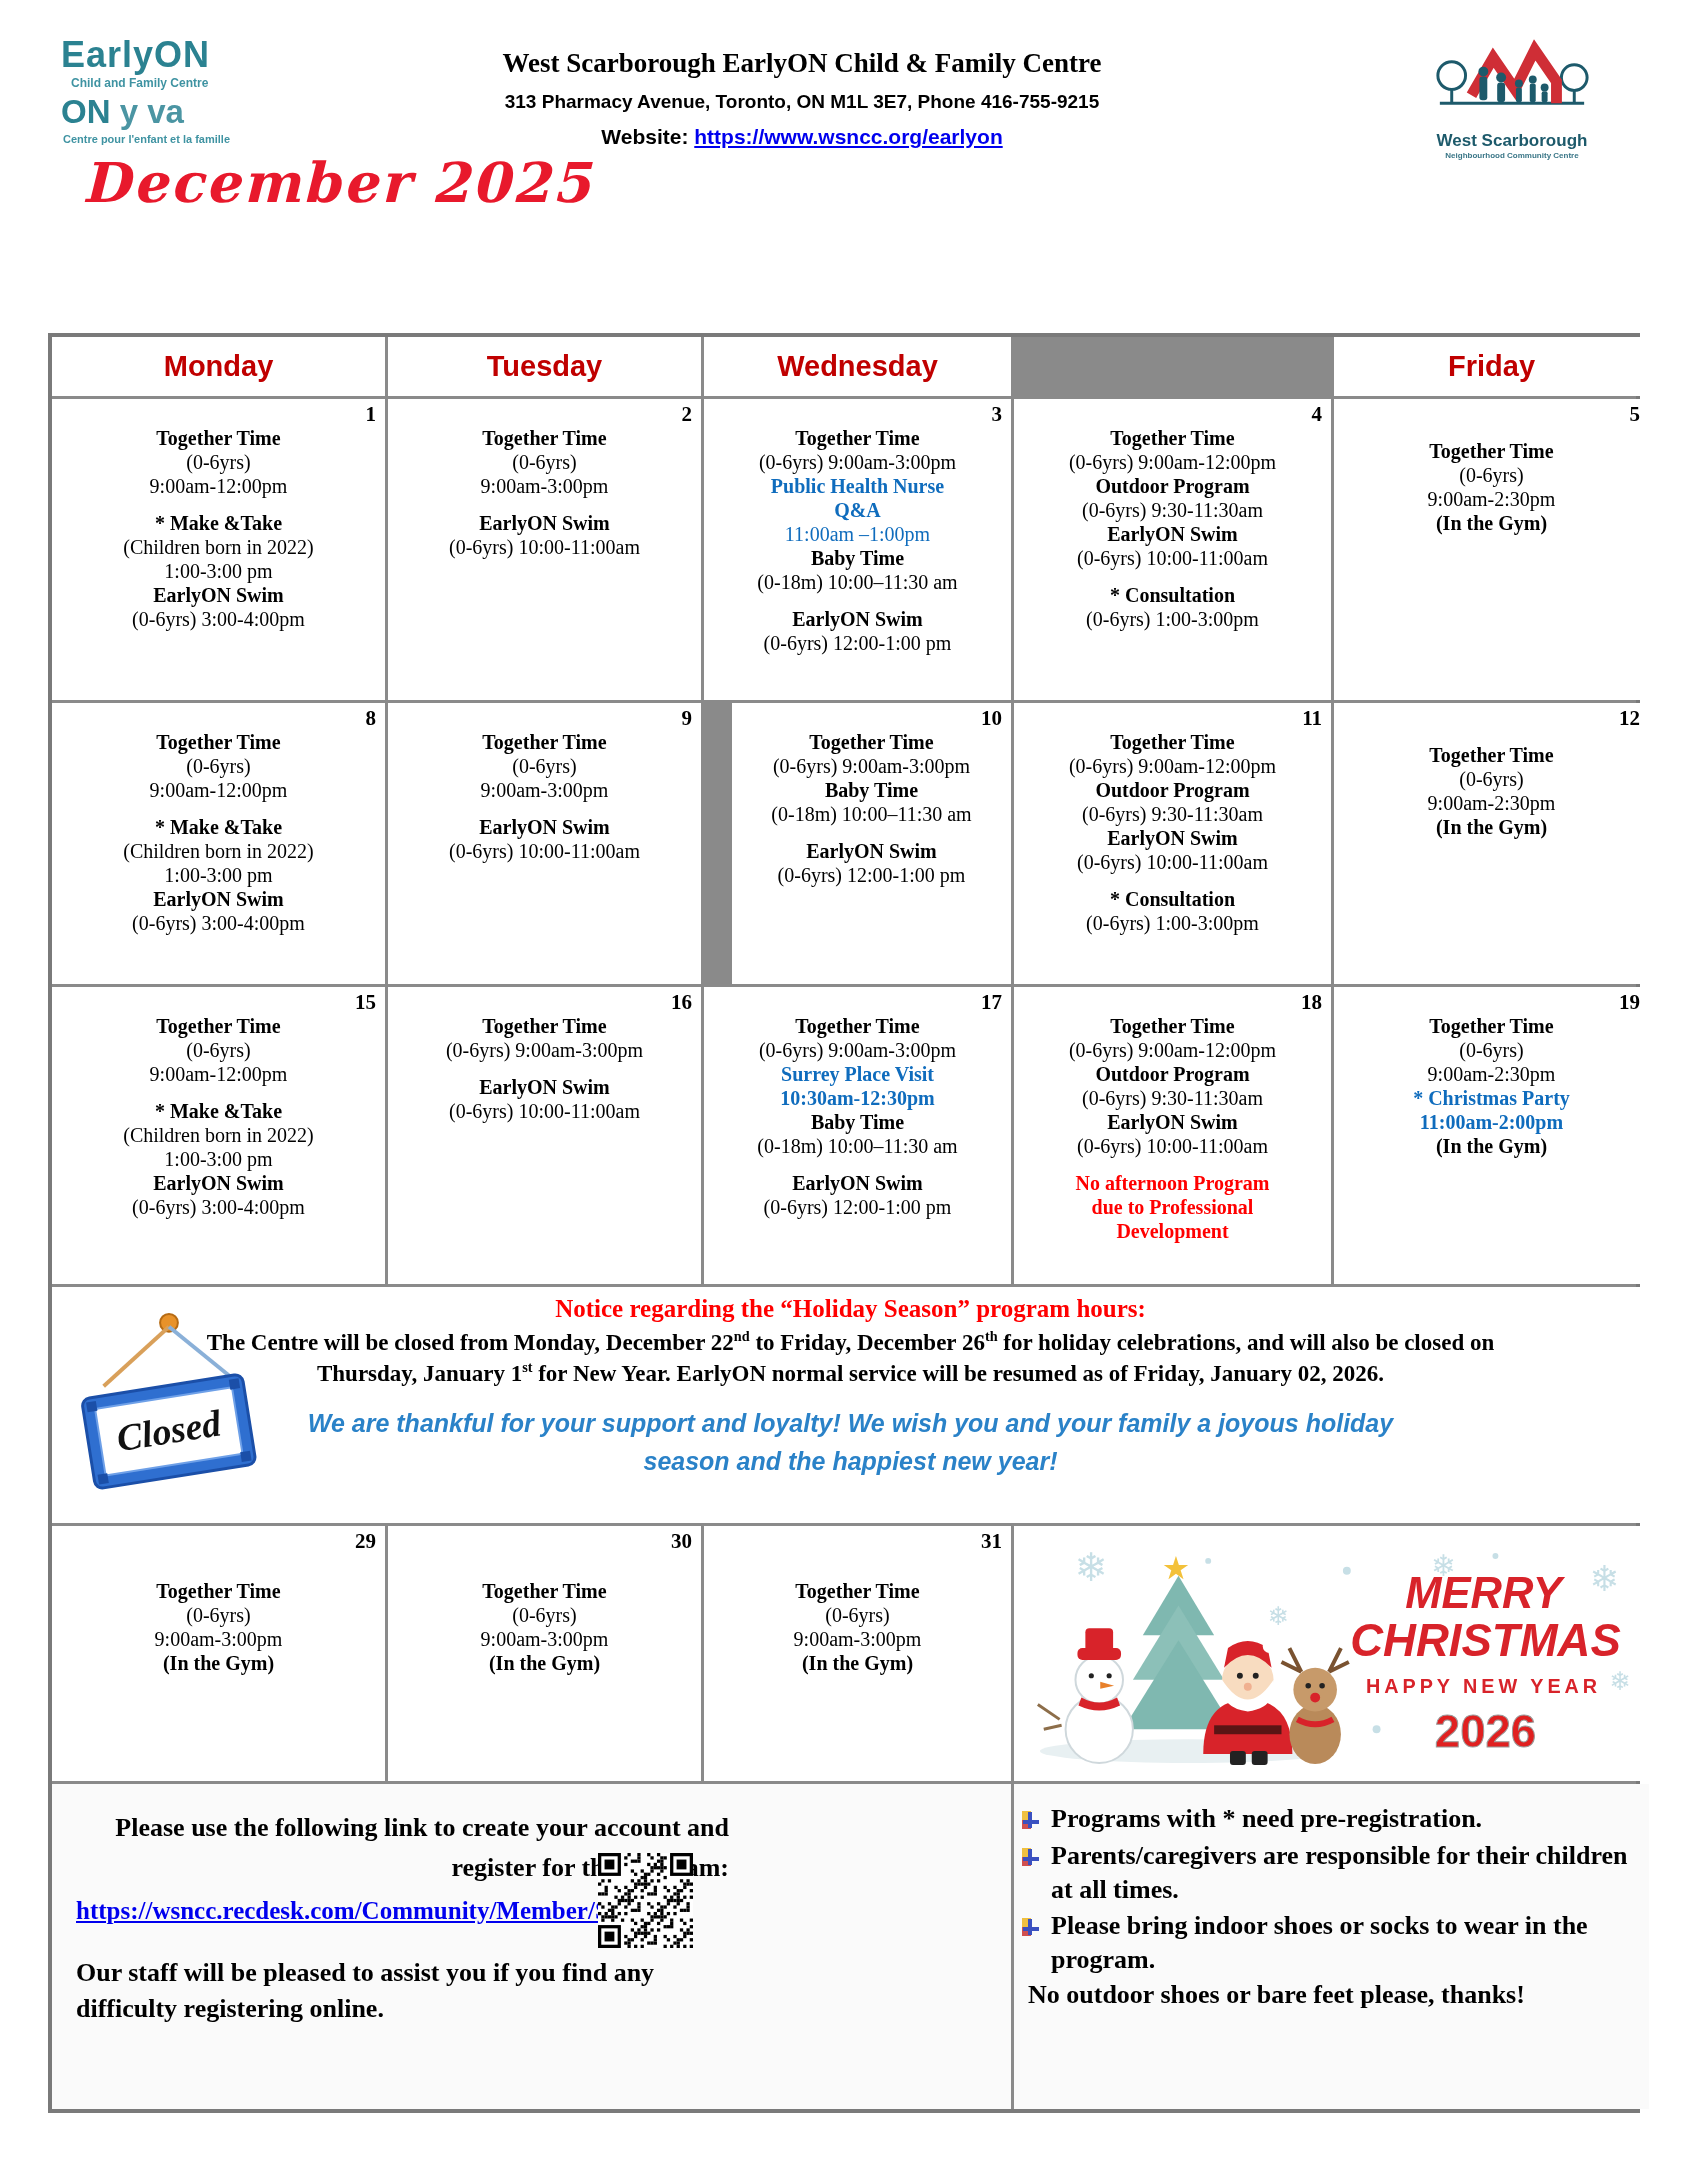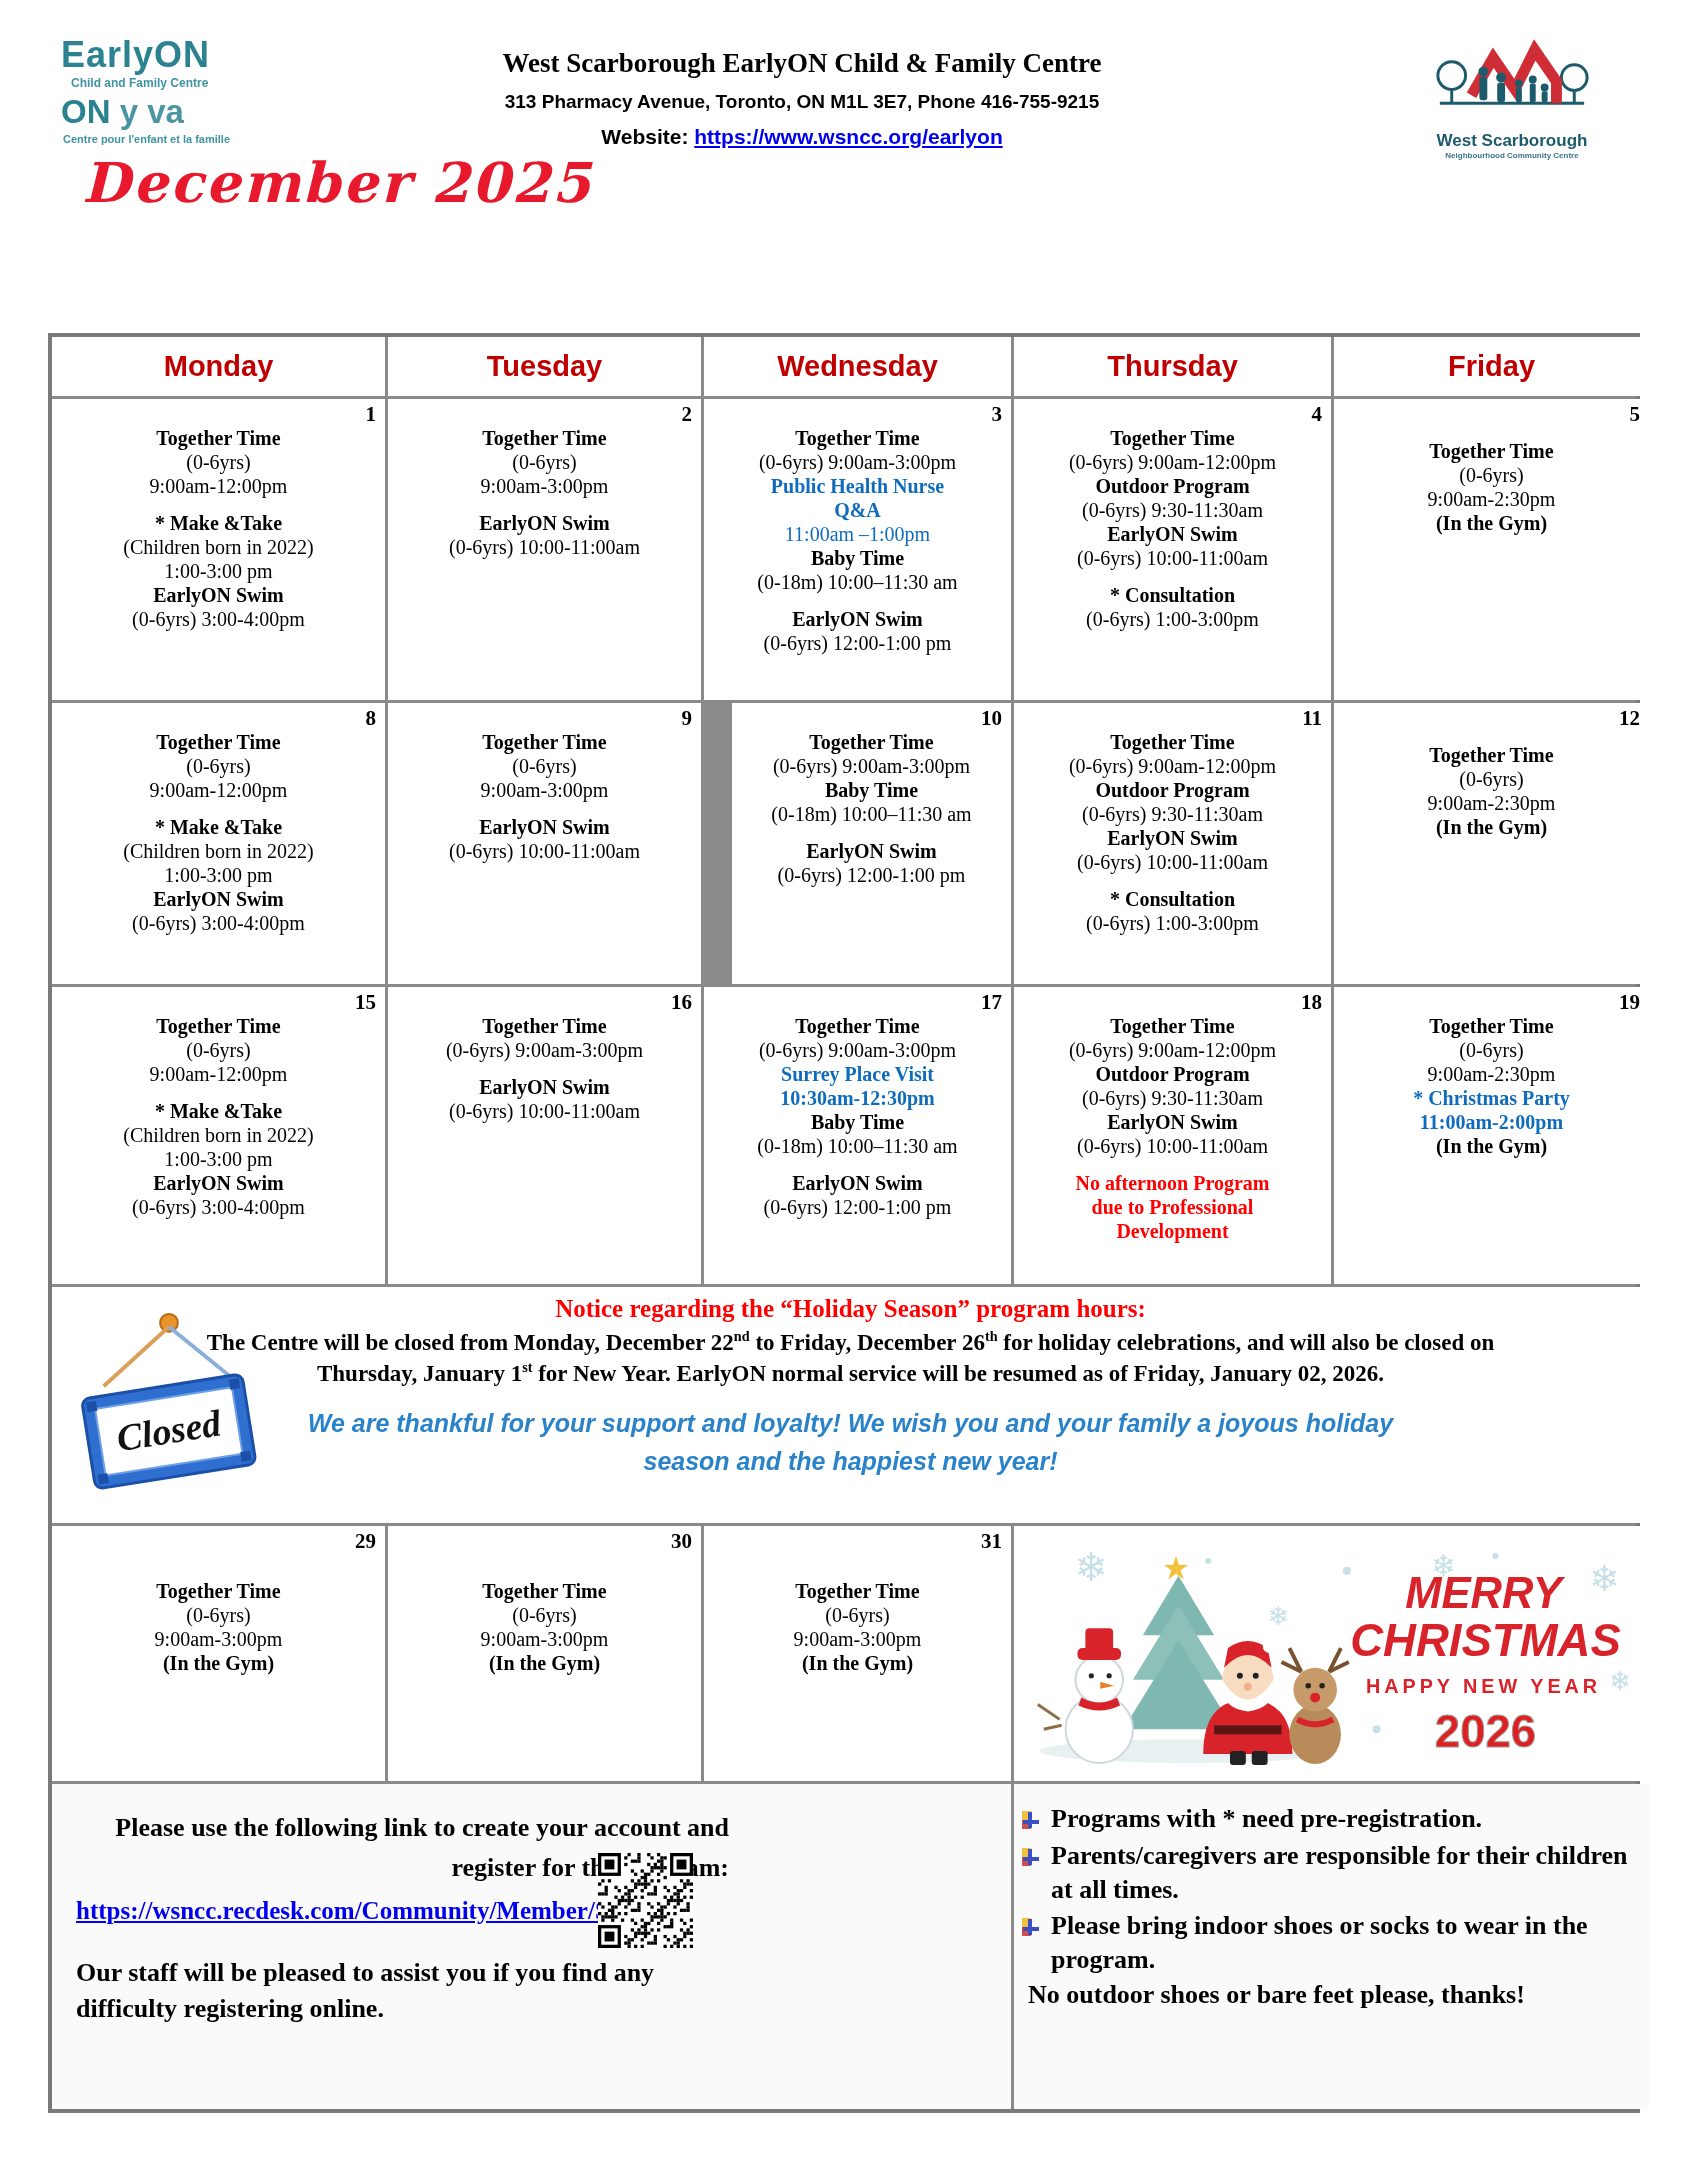--- a/index.html
+++ b/index.html
@@ -482,7 +482,6 @@
   <div class="cal-cell head-cell" style="grid-area: 1 / 1;">Monday</div>
       <div class="cal-cell head-cell" style="grid-area: 1 / 3;">Wednesday</div>
       <div class="cal-cell head-cell" style="grid-area: 1 / 2;">Tuesday</div>
-      <div class="cal-cell head-cell" style="grid-area: 1 / 4;">Thursday</div>
       <div class="cal-cell head-cell" style="grid-area: 1 / 5;">Friday</div>
       <div class="cal-cell day-cell" style="grid-area: 2 / 1;">
         <div class="dnum">1</div>

